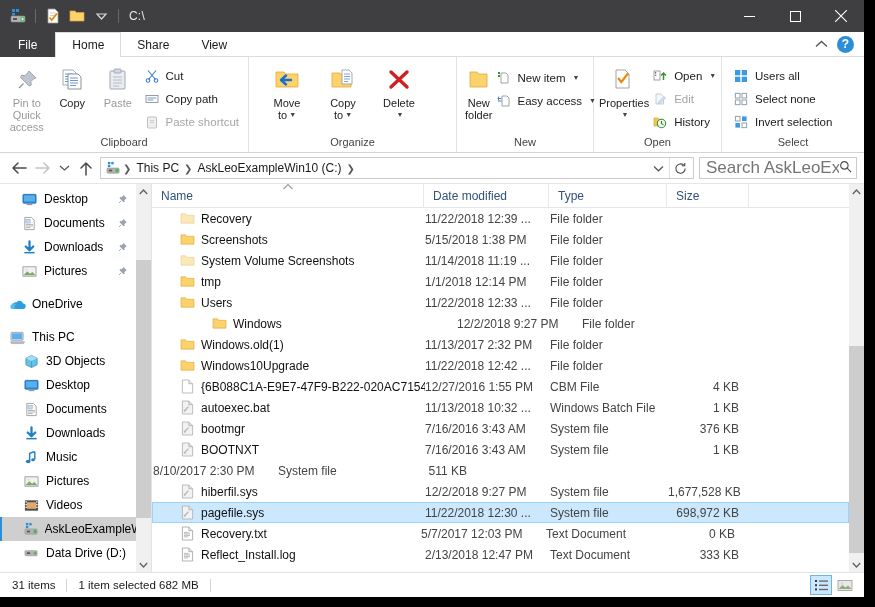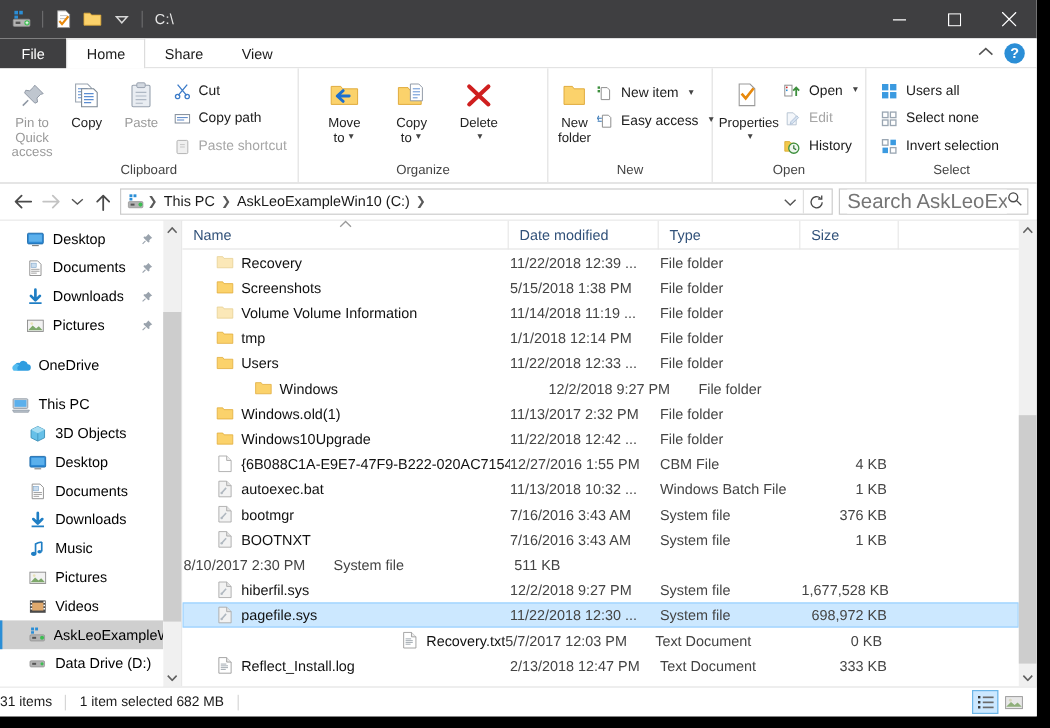--- a/index.html
+++ b/index.html
@@ -834,7 +834,7 @@
                   <path d="M1 2h5l1.1 1.6H15V12H1z" fill="#fbe8b8" stroke="#e6cf92" stroke-width=".7"></path>
                 </svg>
               </span>
-              <span>Volume Volume Information</span>
+              <span>System Volume Screenshots</span>
             </div>
             <div class="cell-date" style="width: 125px;">11/14/2018 11:19 ...</div>
             <div class="cell-type" style="width: 118px;">File folder</div>

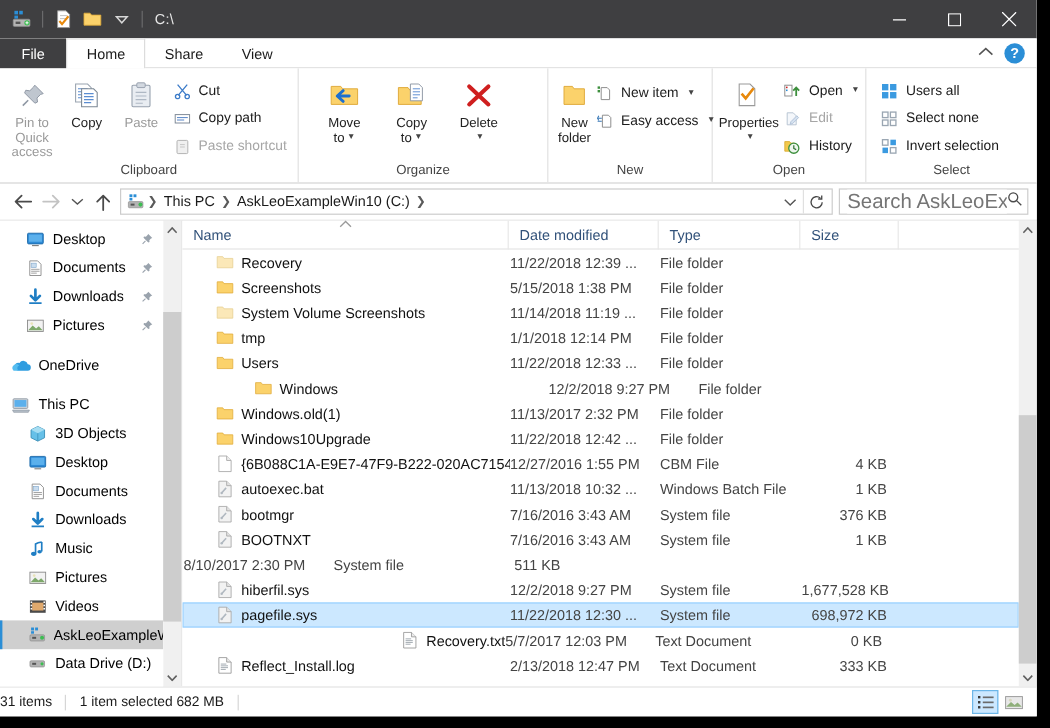--- a/index.html
+++ b/index.html
@@ -1005,7 +1005,7 @@
             <div class="cell-size" style="width: 82px;">698,972 KB</div>
           </div>
           <div class="row">
-            <div class="cell-name" style="width: 268px; justify-content: flex-end;">
+            <div class="cell-name" style="width: 268px;">
               <span class="ic">
                 <svg width="13" height="15" viewBox="0 0 14 16">
                   <path d="M1.5 1h7l4 4v10h-11z" fill="#fff" stroke="#9a9a9a" stroke-width=".8"></path>

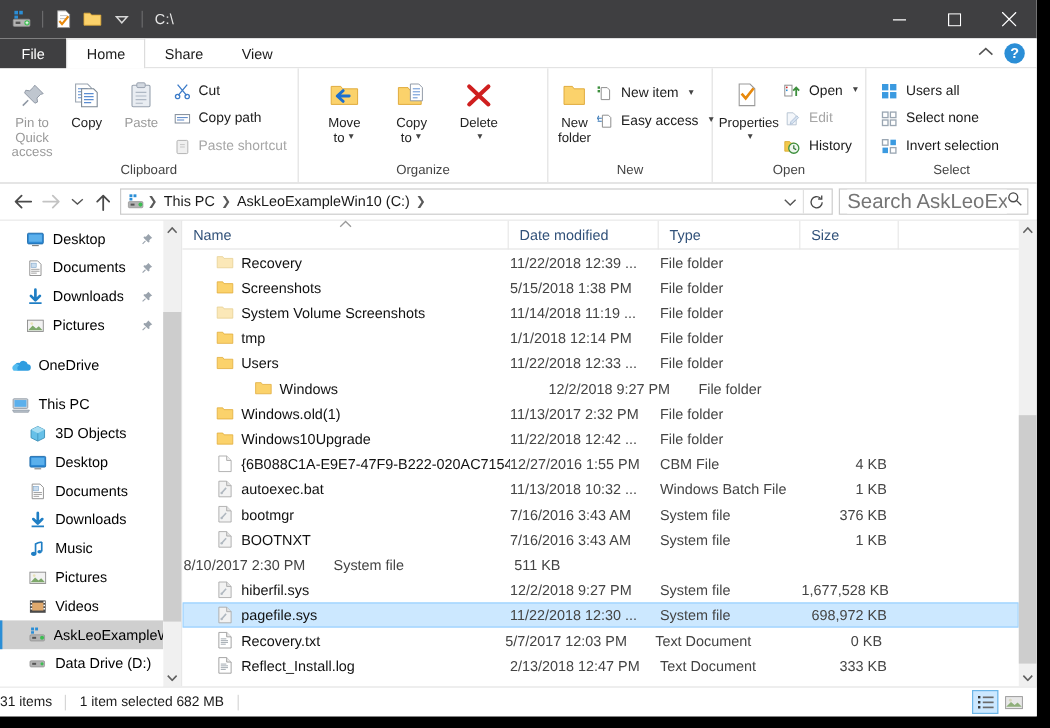--- a/index.html
+++ b/index.html
@@ -191,7 +191,7 @@
   .statusbar {
     flex: 0 0 25px; height: 25px; border-top: 1px solid #e3e3e3;
     display: flex; align-items: center; font-size: 11.5px; color: #1a1a1a;
-    padding-left: 0; background: #fff;
+    padding-left: 12px; background: #fff;
   }
   .st-sep { width: 1px; height: 13px; background: #d6d6d6; margin: 0 11px; }
   .view-btns { margin-left: auto; display: flex; gap: 2px; padding-right: 8px; }

